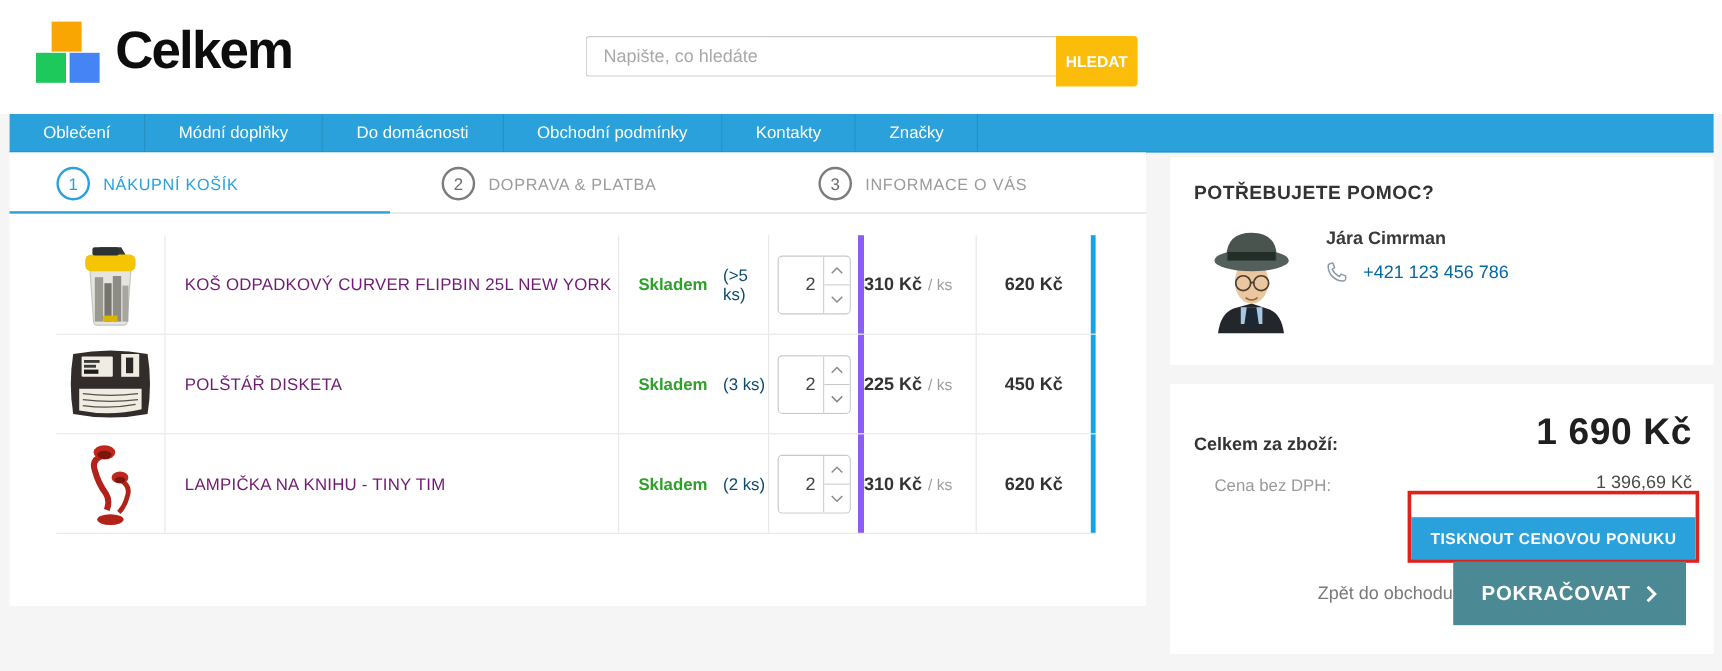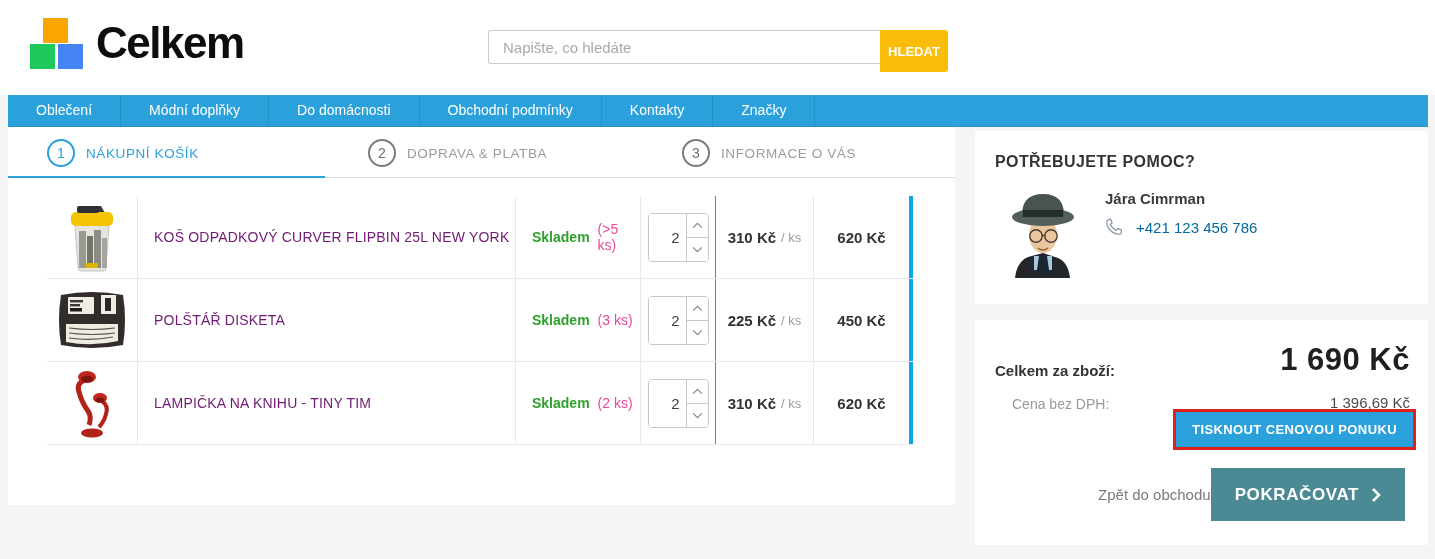--- a/index.html
+++ b/index.html
@@ -47,7 +47,7 @@
   .cell-unit  { width:98px;  border-left:1px solid #8b5cf6; justify-content:center; }
   .cell-total { width:100px; border-left:1px solid #e9e9e9; border-right:4px solid #0ea5e9; justify-content:center; font-size:15px; font-weight:700; color:#333; }
   .stock-label { color:#2fa02c; font-weight:700; }
-  .stock-qty { color:#ec4899; margin-left:8px; }
+  .stock-qty { color:#0c4a6e; margin-left:13px; }
   .unit-price { font-size:15px; font-weight:700; color:#333; }
   .unit-suffix { font-size:13px; color:#9e9e9e; margin-left:5px; }
 

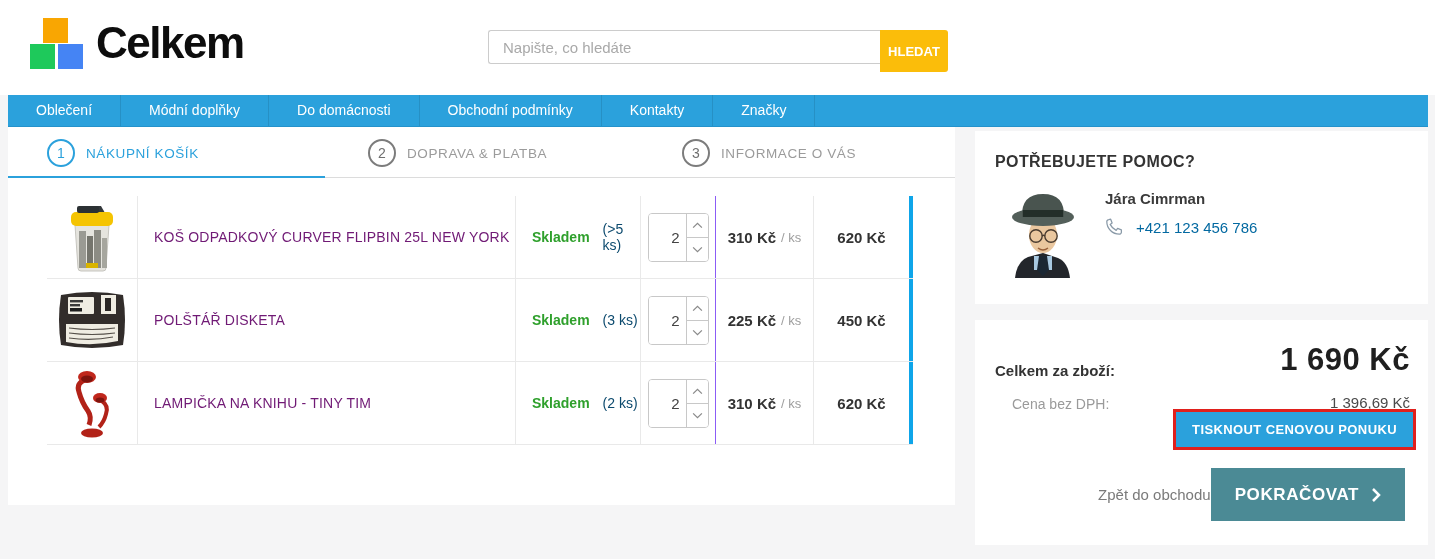--- a/index.html
+++ b/index.html
@@ -44,7 +44,7 @@
   .cell-name  { width:378px; border-left:1px solid #e9e9e9; padding-left:16px; font-size:14px; color:#701a75; letter-spacing:0.2px; cursor:pointer; }
   .cell-stock { width:125px; border-left:1px solid #e9e9e9; padding-left:16px; font-size:14px; }
   .cell-qty   { width:75px;  border-left:1px solid #e9e9e9; justify-content:center; }
-  .cell-unit  { width:98px;  border-left:1px solid #8b5cf6; justify-content:center; }
+  .cell-unit  { width:98px;  border-left:5px solid #8b5cf6; justify-content:flex-start; }
   .cell-total { width:100px; border-left:1px solid #e9e9e9; border-right:4px solid #0ea5e9; justify-content:center; font-size:15px; font-weight:700; color:#333; }
   .stock-label { color:#2fa02c; font-weight:700; }
   .stock-qty { color:#0c4a6e; margin-left:13px; }

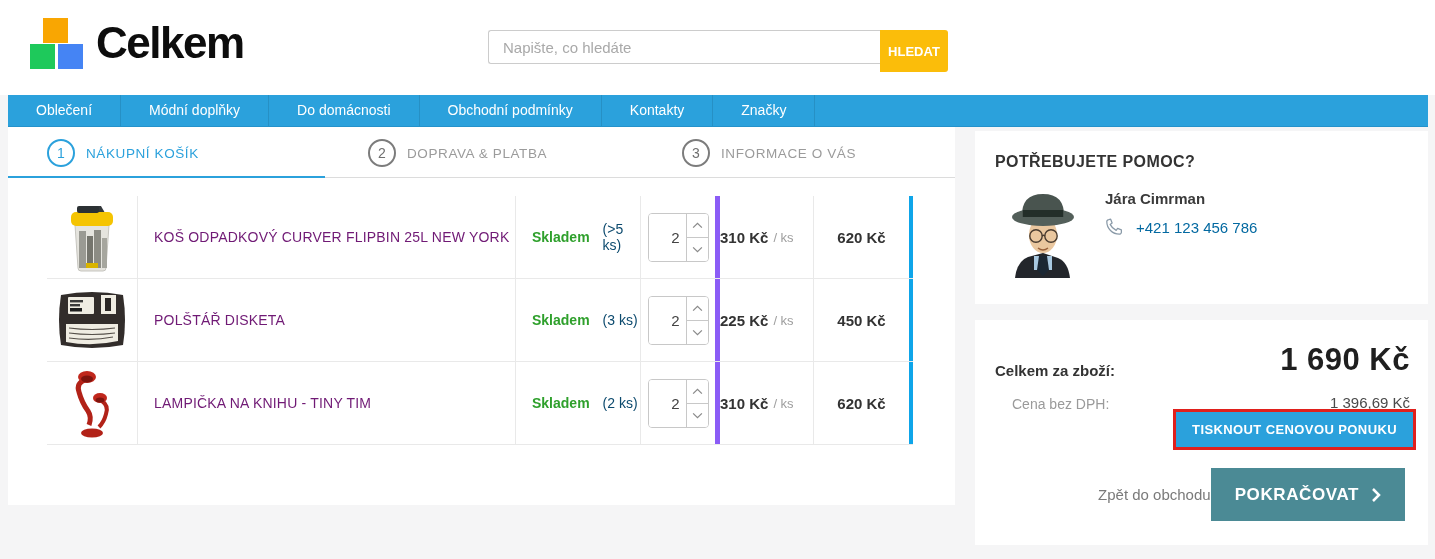--- a/index.html
+++ b/index.html
@@ -71,7 +71,7 @@
   .sum-novat-label { position:absolute; left:37px; top:76px; font-size:14px; color:#9a9a9a; }
   .sum-novat-value { position:absolute; right:18px; top:74px; font-size:15px; color:#4a4a4a; }
   .print-wrap { position:absolute; top:89px; right:12px; border:3px solid #e0201c; }
-  .print-btn { display:block; background:#2ba1dc; border:none; color:#fff; font-size:13px; font-weight:700; letter-spacing:0.4px; padding:10px 16px; cursor:pointer; font-family:"Liberation Sans", sans-serif; }
+  .print-btn { display:block; background:#2ba1dc; border:none; color:#fff; font-size:13px; font-weight:700; letter-spacing:0.4px; padding:10px 16px; cursor:pointer; font-family:"Liberation Sans", sans-serif;margin-top:19px; }
   .bottom-row { position:absolute; right:23px; bottom:24px; display:flex; align-items:center; }
   .back-link { color:#7a7a7a; font-size:15px; cursor:pointer; }
   .continue-btn { height:53px; background:#4b8a95; border:none; color:#fff; font-size:17px; font-weight:700; letter-spacing:0.6px; padding:0 24px; display:flex; align-items:center; gap:12px; cursor:pointer; font-family:"Liberation Sans", sans-serif; }

